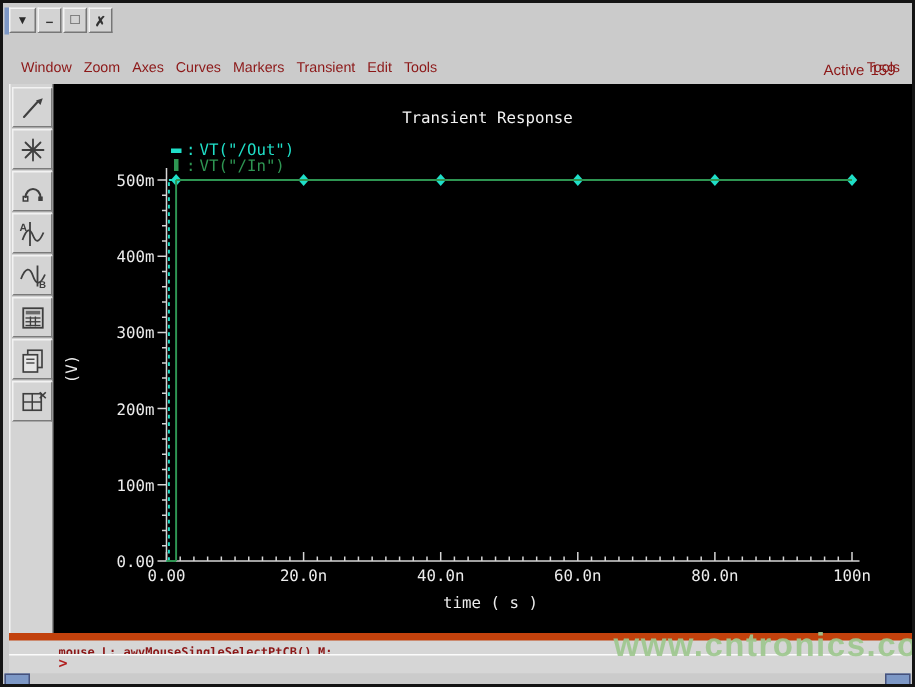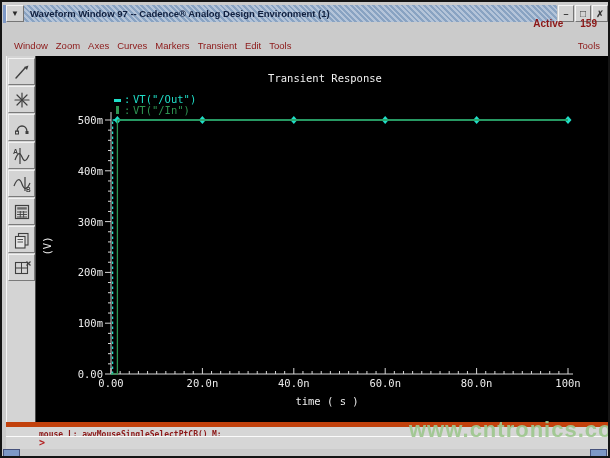--- a/index.html
+++ b/index.html
@@ -61,9 +61,6 @@
   <div class="titlebar">
     <div class="win-menu-btn">
       <span>▼</span>
-    </div>
-    <div class="title-stripes">
-      <span class="title-text">Waveform Window 97 -- Cadence® Analog Design Environment (1)</span>
     </div>
     <div class="win-btn">
       <span>–</span>

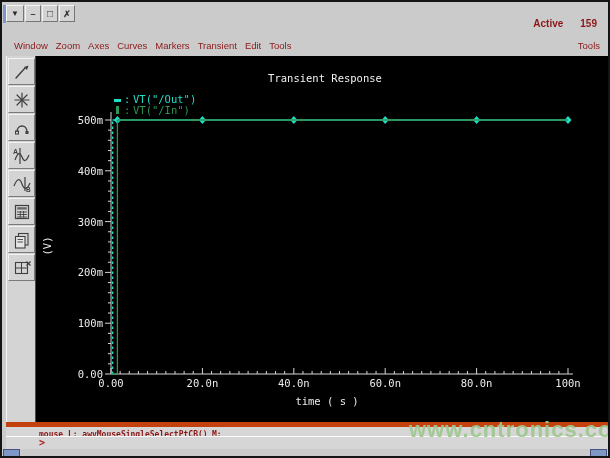--- a/index.html
+++ b/index.html
@@ -18,8 +18,8 @@
   .corner-strip{position:absolute;width:3px;height:18px;top:3px;background:#7d98c6}
 
   
-  .active-row{position:absolute;top:15px;right:11px;height:13px;display:flex;gap:17px;align-items:center;
-    color:#8c1717;font-size:10px;font-weight:bold}
+  .active-row{position:absolute;top:39px;right:11px;height:13px;display:flex;gap:4px;align-items:center;
+    color:#8c1717;font-size:10px;font-weight:normal}
 
   
   .menubar{position:absolute;top:35px;left:12px;width:586px;height:16px;display:flex;align-items:center;

